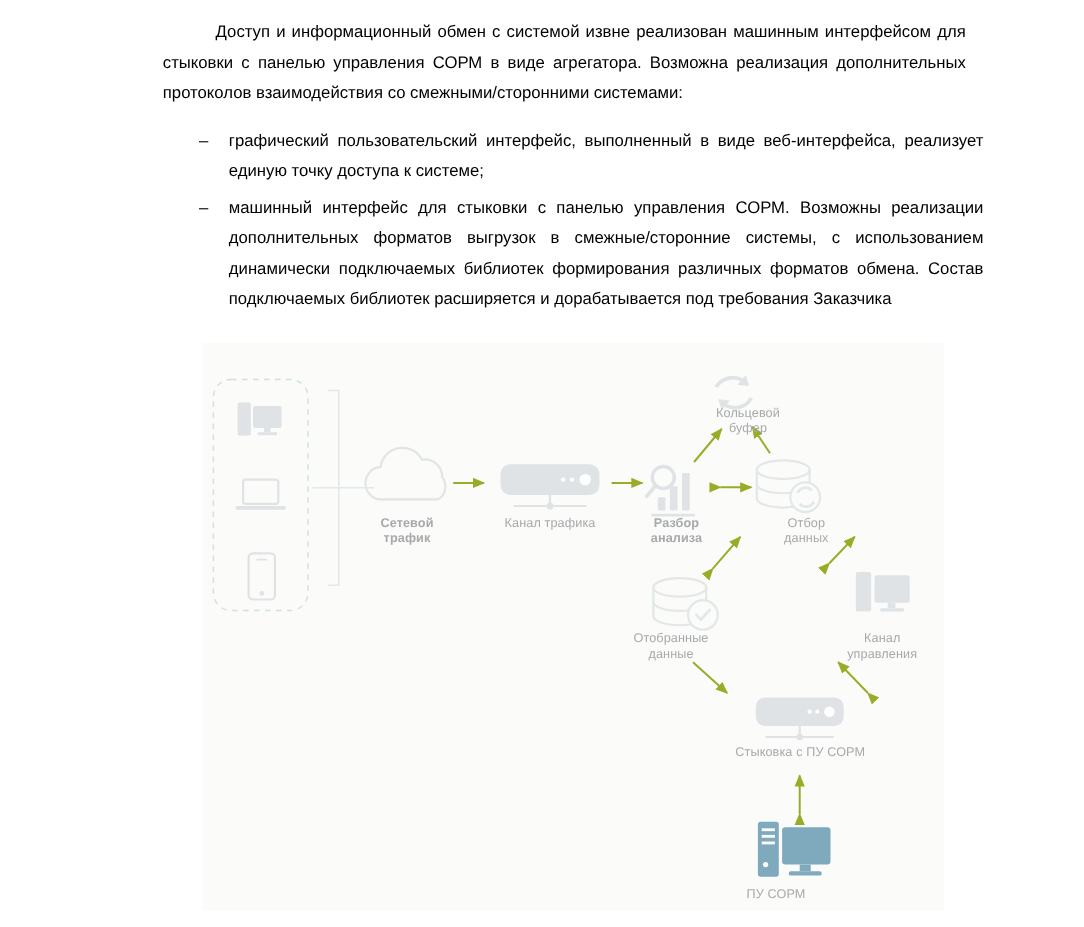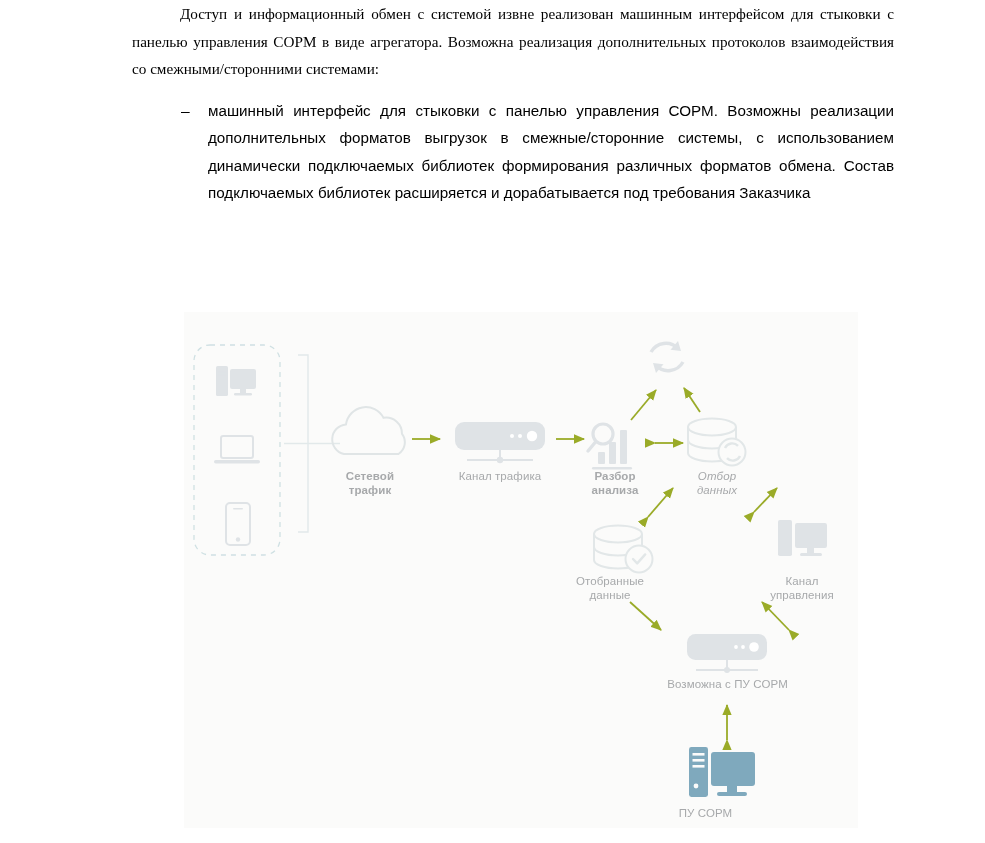--- a/index.html
+++ b/index.html
@@ -29,9 +29,8 @@
     text-align: justify;
     text-align-last: left;
     text-justify: inter-word;
-    margin: 0;
+    margin: 16px;
     padding: 0;
-    font-family: Liberation Serif, serif;
   }
   .para .indent { display: inline-block; width: 48px; }
 

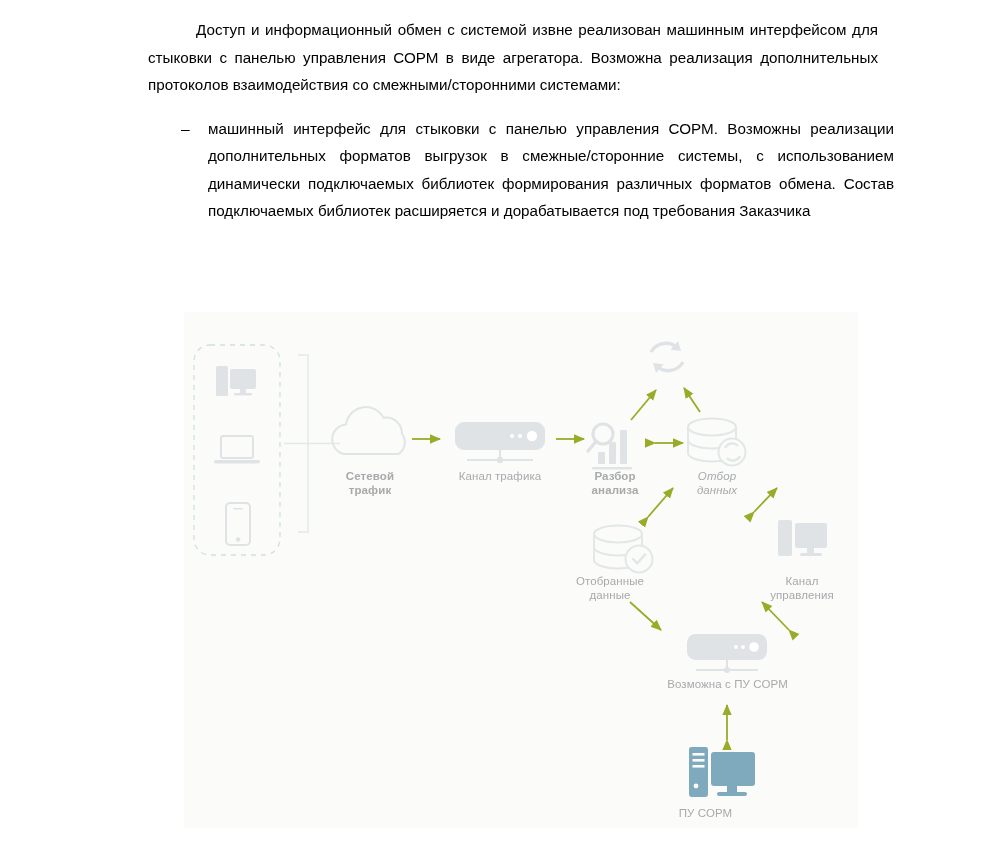--- a/index.html
+++ b/index.html
@@ -87,6 +87,7 @@
   <ul class="bullets">
     <li class="bullet">
       <span class="dash">–</span>
+      <span>графический пользовательский интерфейс, выполненный в виде веб-интерфейса, реализует единую точку доступа к системе;</span>
     </li>
     <li class="bullet">
       <span class="dash">–</span>

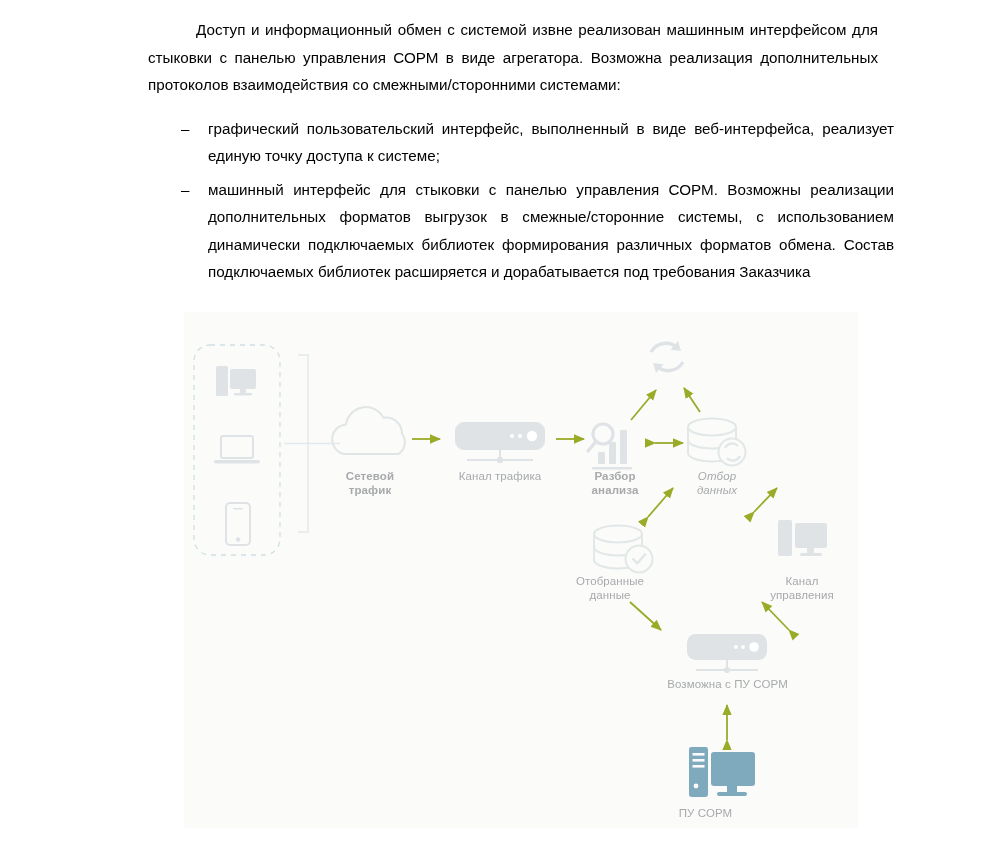--- a/index.html
+++ b/index.html
@@ -246,6 +246,8 @@
   <div class="dlabel" style="left:383px; top:157px; width:96px;font-weight:bold;">Разбор
 анализа</div>
 
+  <div class="dlabel" style="left:432px; top:57px; width:128px;">Кольцевой
+буфер</div>
 
   <div class="dlabel" style="left:488px; top:157px; width:90px;font-style:italic;">Отбор
 данных</div>

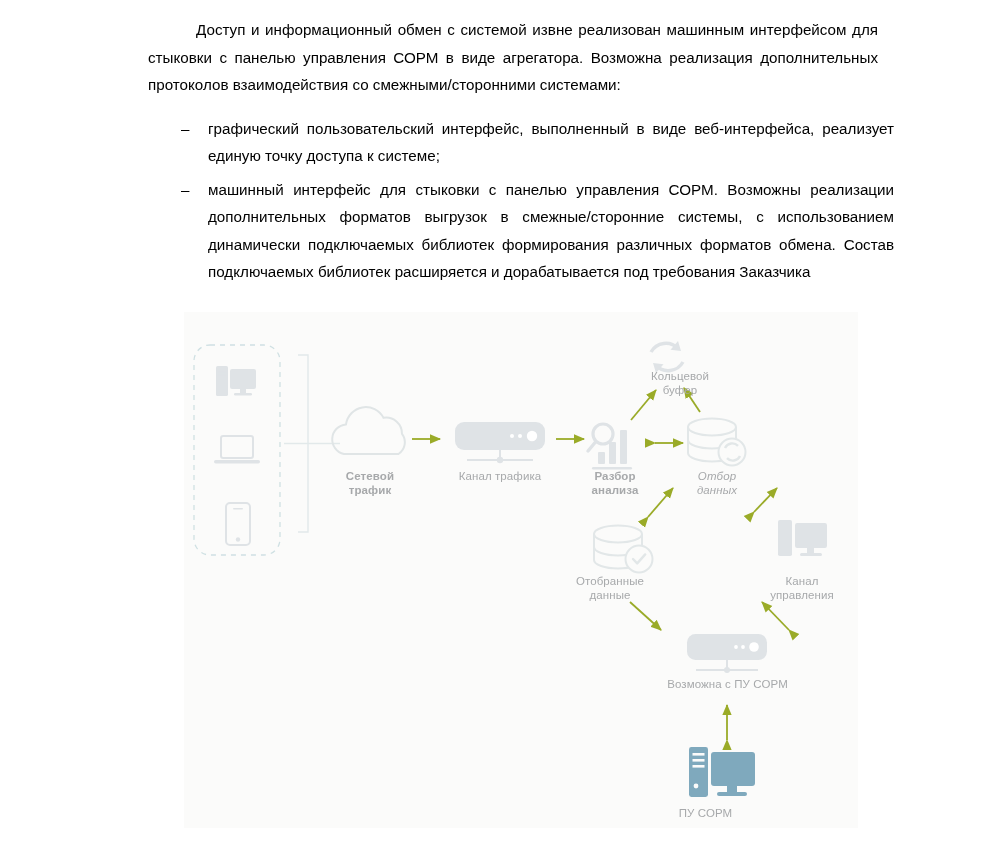--- a/index.html
+++ b/index.html
@@ -249,7 +249,7 @@
   <div class="dlabel" style="left:432px; top:57px; width:128px;">Кольцевой
 буфер</div>
 
-  <div class="dlabel" style="left:488px; top:157px; width:90px;font-style:italic;">Отбор
+  <div class="dlabel" style="left:504px; top:157px; width:90px;">Отбор
 данных</div>
 
   <div class="dlabel" style="left:368px; top:262px; width:116px;">Отобранные

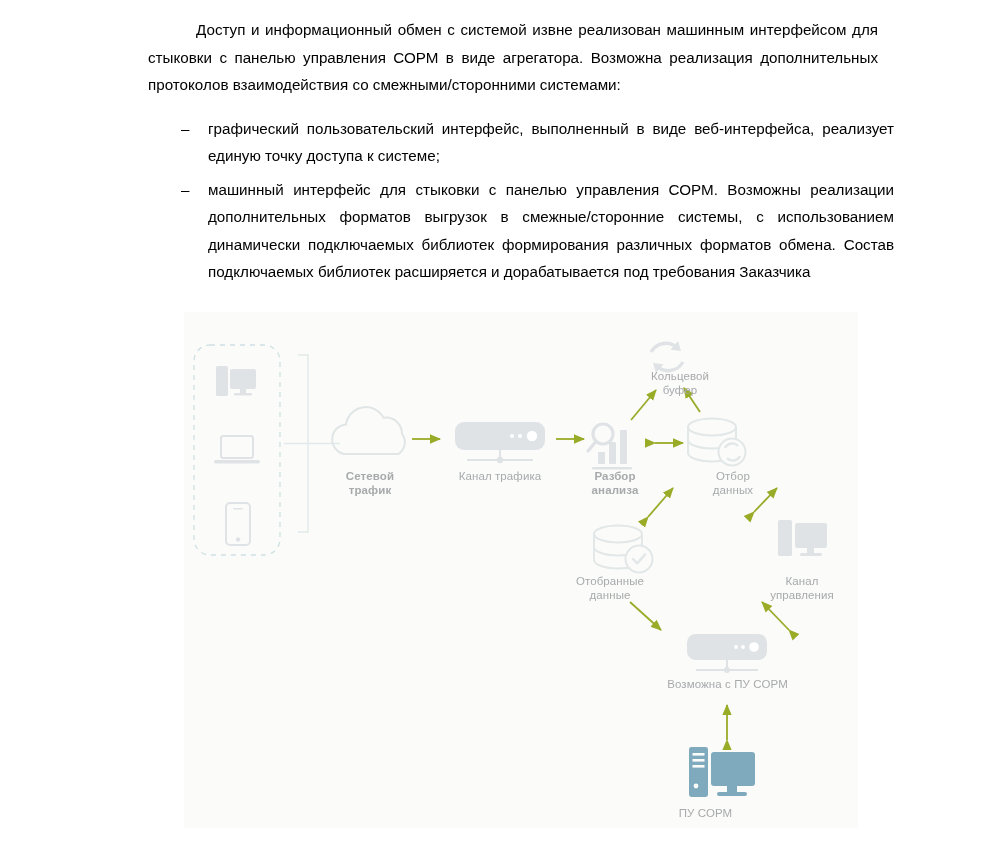--- a/index.html
+++ b/index.html
@@ -258,7 +258,7 @@
   <div class="dlabel" style="left:563px; top:262px; width:110px;">Канал
 управления</div>
 
-  <div class="dlabel" style="left:466px; top:365px; width:155px;">Возможна с ПУ СОРМ</div>
+  <div class="dlabel" style="left:466px; top:365px; width:155px;">Стыковка с ПУ СОРМ</div>
 
   <div class="dlabel" style="left:473px; top:494px; width:97px;">ПУ СОРМ</div>
 

